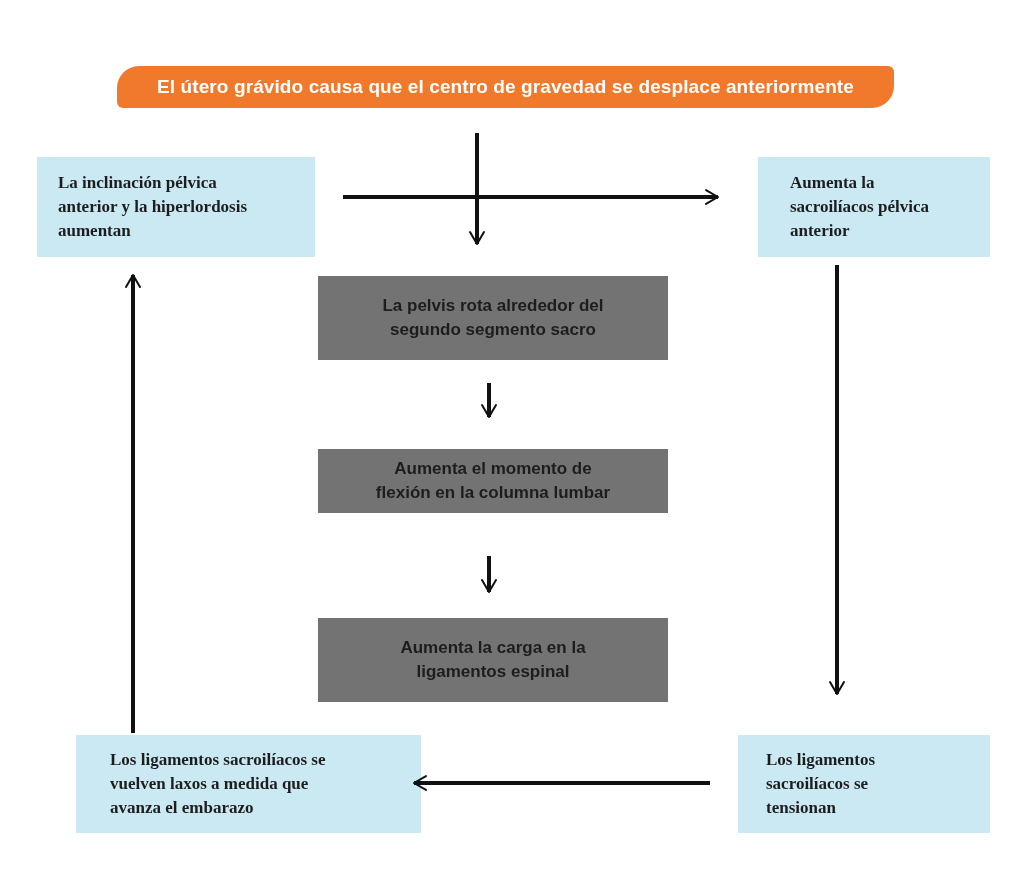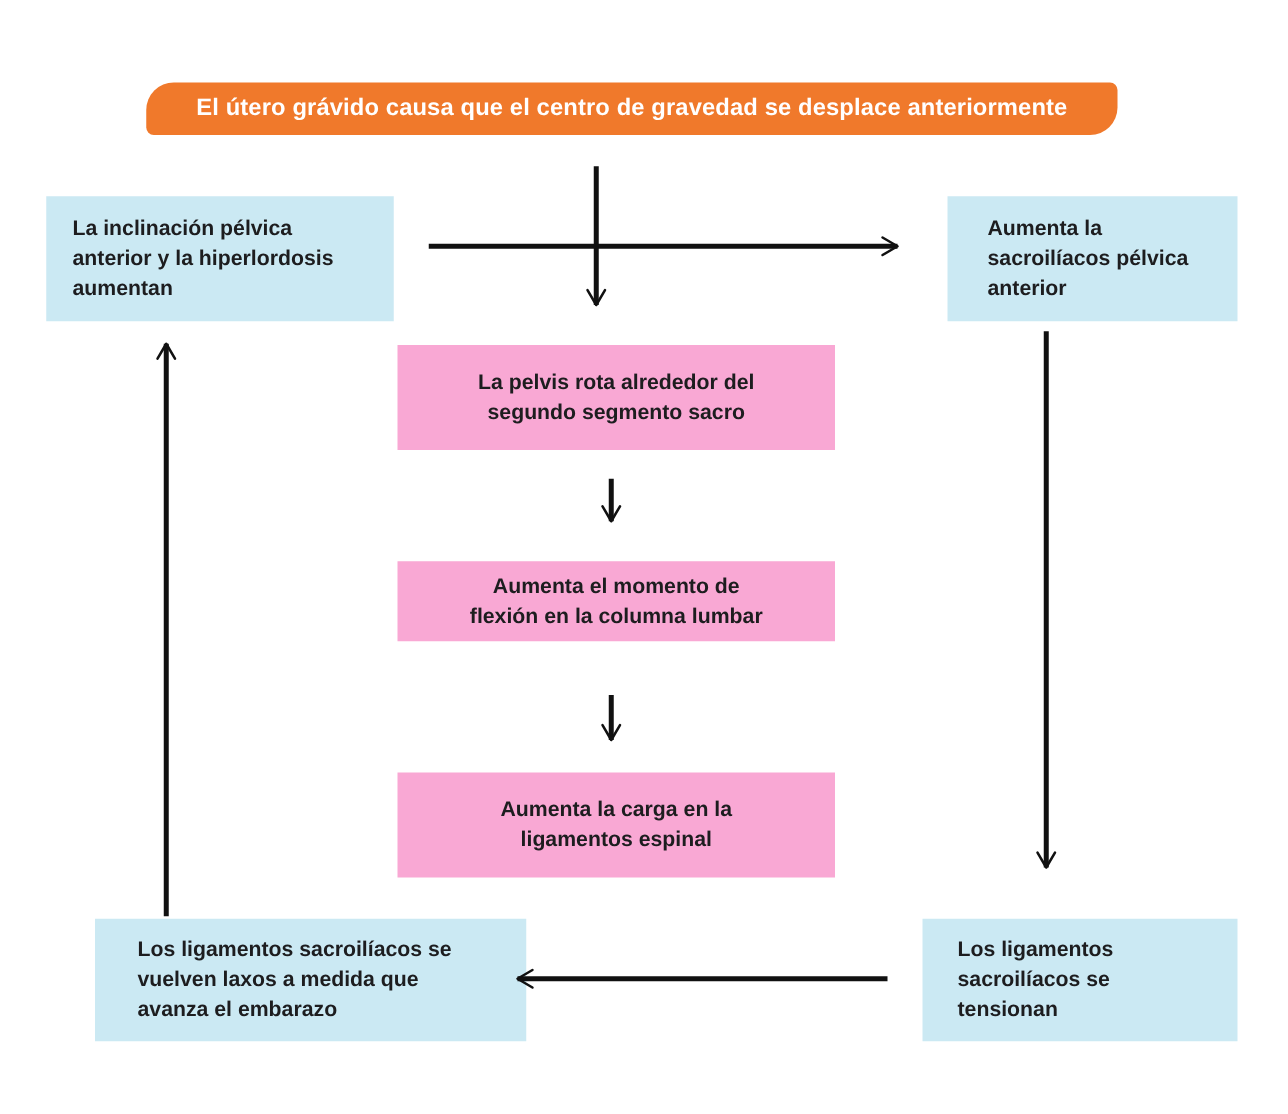--- a/index.html
+++ b/index.html
@@ -43,7 +43,7 @@
     color: #1d1d1f;
     white-space: pre-line;
   }
-  .node.blue { background: #CBE9F3; }
+  .node.blue { background: #CBE9F3; font-family: Liberation Serif, serif; }
   .node.gray { background: #f9a8d4; }
   .node.left-align { justify-content: flex-start; text-align: left; }
   .node.center-align { justify-content: center; text-align: center; }

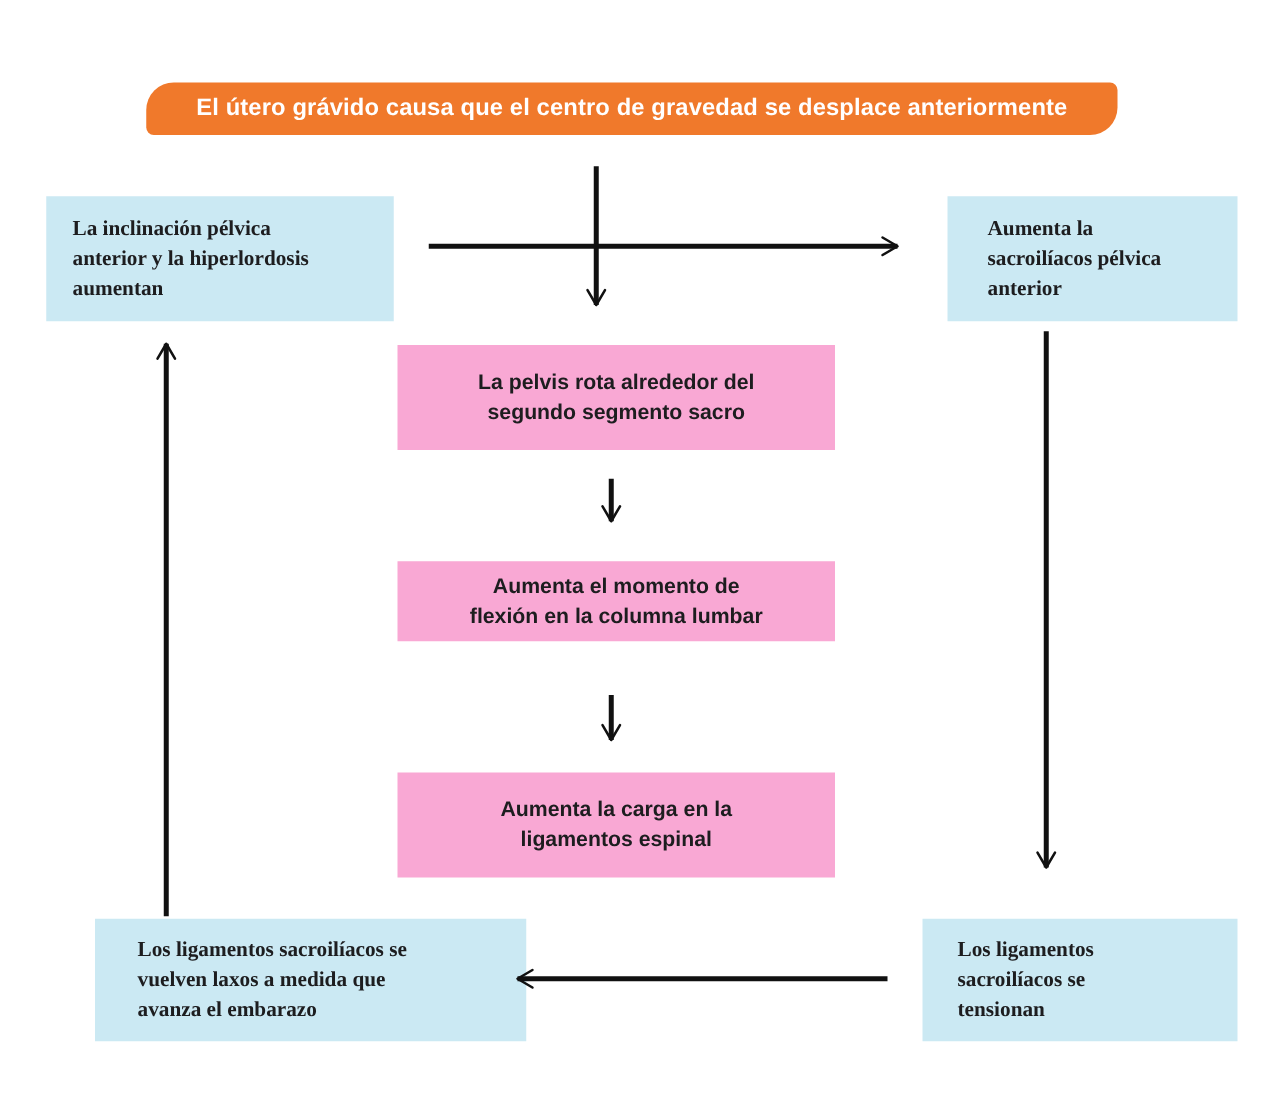--- a/index.html
+++ b/index.html
@@ -44,7 +44,7 @@
     white-space: pre-line;
   }
   .node.blue { background: #CBE9F3; font-family: Liberation Serif, serif; }
-  .node.gray { background: #f9a8d4; }
+  .node.gray { background: #737373; }
   .node.left-align { justify-content: flex-start; text-align: left; }
   .node.center-align { justify-content: center; text-align: center; }
 

